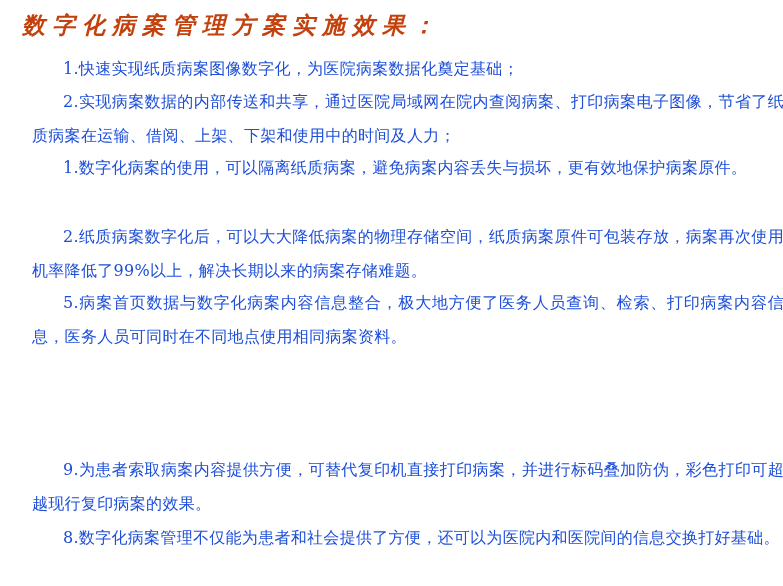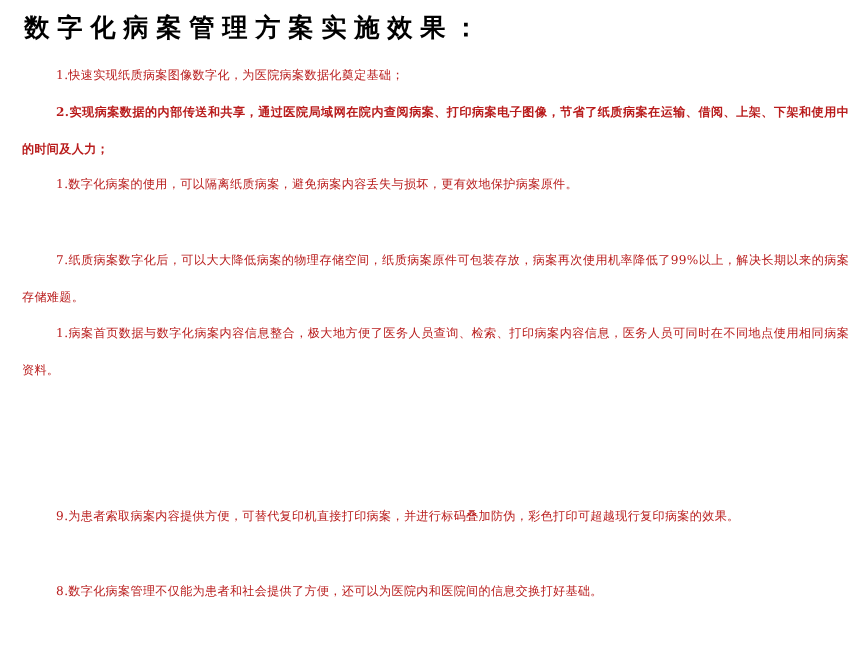--- a/index.html
+++ b/index.html
@@ -7,8 +7,8 @@
   .page { position: absolute; left: 0; top: 0; width: 783px; height: 586px; }
   .title {
     position: absolute; left: 22px; top: 10px;
-    font-family: "DejaVu Serif", serif; font-weight: bold; 
-    font-size: 23px; letter-spacing: 7px; color: #000000; white-space: nowrap;
+    font-family: "DejaVu Serif", serif; font-weight: bold; font-style: italic;
+    font-size: 23px; letter-spacing: 7px; color: #c2410c; white-space: nowrap;
   }
   .para {
     position: absolute; left: 20px; width: 752px;

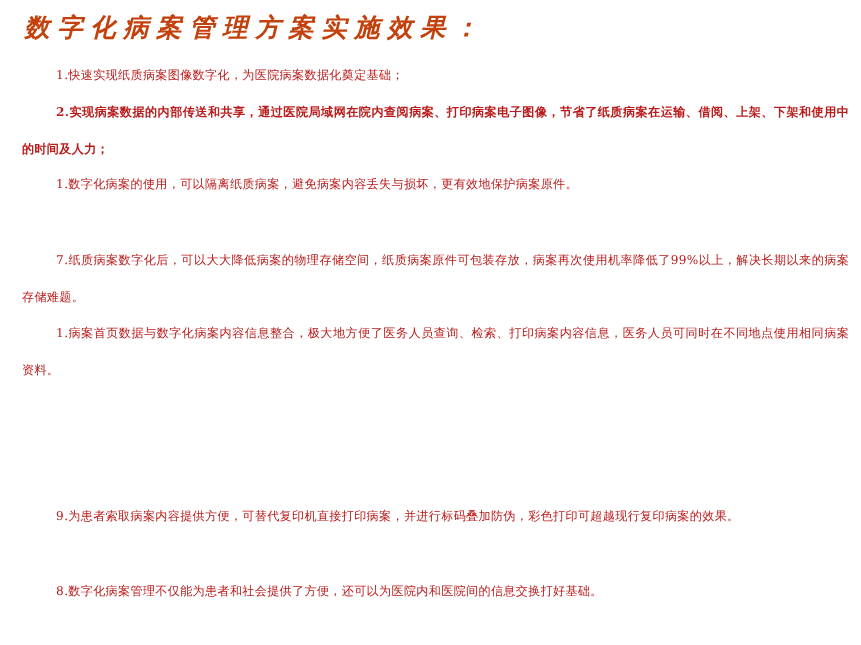--- a/index.html
+++ b/index.html
@@ -11,8 +11,8 @@
     font-size: 23px; letter-spacing: 7px; color: #c2410c; white-space: nowrap;
   }
   .para {
-    position: absolute; left: 20px; width: 752px;
-    font-family: "DejaVu Serif", serif; font-size: 11px; color: #b91c1c;
+    position: absolute; left: 32px; width: 752px;
+    font-family: "DejaVu Serif", serif; font-size: 16px; color: #1d4ed8;
     line-height: 33.5px; text-indent: 31px; text-align: justify; margin: 0;
     letter-spacing: 0.3px;
   }

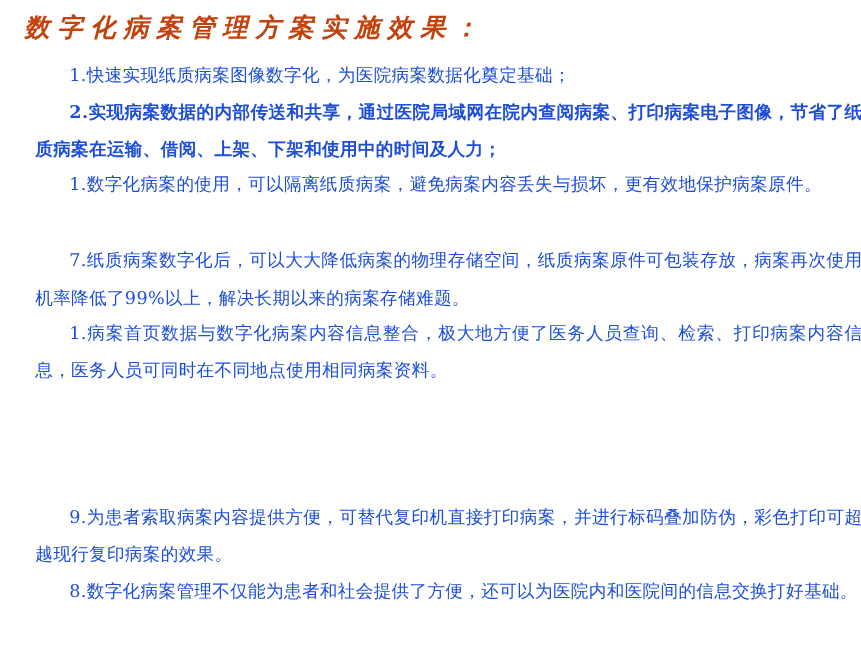--- a/index.html
+++ b/index.html
@@ -23,7 +23,7 @@
 <div class="page">
   <div class="title">数字化病案管理方案实施效果：</div>
   <p class="para" style="top:52px;">1.快速实现纸质病案图像数字化，为医院病案数据化奠定基础；</p>
-  <p class="para" style="top:85px;font-weight:bold;">2.实现病案数据的内部传送和共享，通过医院局域网在院内查阅病案、打印病案电子图像，节省了纸质病案在运输、借阅、上架、下架和使用中的时间及人力；</p>
+  <p class="para" style="top:85px;">2.实现病案数据的内部传送和共享，通过医院局域网在院内查阅病案、打印病案电子图像，节省了纸质病案在运输、借阅、上架、下架和使用中的时间及人力；</p>
   <p class="para" style="top:151px;">1.数字化病案的使用，可以隔离纸质病案，避免病案内容丢失与损坏，更有效地保护病案原件。</p>
   <p class="para" style="top:220px;">7.纸质病案数字化后，可以大大降低病案的物理存储空间，纸质病案原件可包装存放，病案再次使用机率降低了99%以上，解决长期以来的病案存储难题。</p>
   <p class="para" style="top:286px;">1.病案首页数据与数字化病案内容信息整合，极大地方便了医务人员查询、检索、打印病案内容信息，医务人员可同时在不同地点使用相同病案资料。</p>

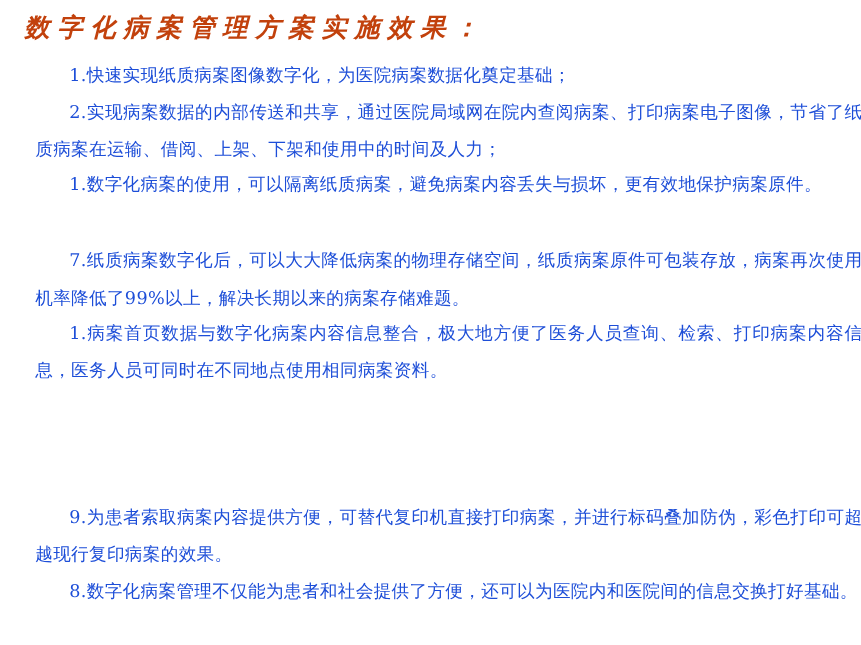--- a/index.html
+++ b/index.html
@@ -25,7 +25,7 @@
   <p class="para" style="top:52px;">1.快速实现纸质病案图像数字化，为医院病案数据化奠定基础；</p>
   <p class="para" style="top:85px;">2.实现病案数据的内部传送和共享，通过医院局域网在院内查阅病案、打印病案电子图像，节省了纸质病案在运输、借阅、上架、下架和使用中的时间及人力；</p>
   <p class="para" style="top:151px;">1.数字化病案的使用，可以隔离纸质病案，避免病案内容丢失与损坏，更有效地保护病案原件。</p>
-  <p class="para" style="top:220px;">7.纸质病案数字化后，可以大大降低病案的物理存储空间，纸质病案原件可包装存放，病案再次使用机率降低了99%以上，解决长期以来的病案存储难题。</p>
+  <p class="para" style="top:220px;">2.纸质病案数字化后，可以大大降低病案的物理存储空间，纸质病案原件可包装存放，病案再次使用机率降低了99%以上，解决长期以来的病案存储难题。</p>
   <p class="para" style="top:286px;">1.病案首页数据与数字化病案内容信息整合，极大地方便了医务人员查询、检索、打印病案内容信息，医务人员可同时在不同地点使用相同病案资料。</p>
   <p class="para" style="top:453px;">9.为患者索取病案内容提供方便，可替代复印机直接打印病案，并进行标码叠加防伪，彩色打印可超越现行复印病案的效果。</p>
   <p class="para" style="top:521px;">8.数字化病案管理不仅能为患者和社会提供了方便，还可以为医院内和医院间的信息交换打好基础。</p>

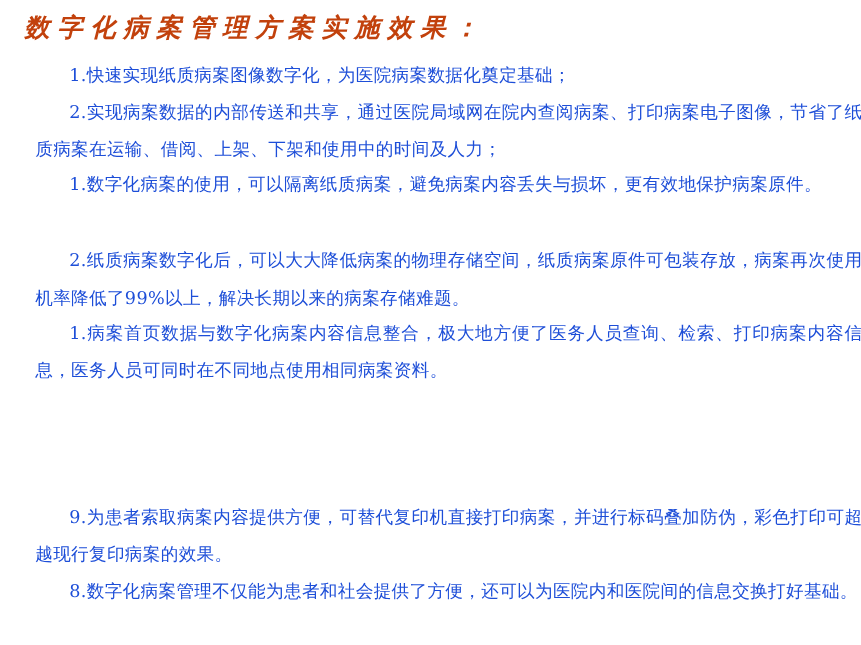--- a/index.html
+++ b/index.html
@@ -26,7 +26,7 @@
   <p class="para" style="top:85px;">2.实现病案数据的内部传送和共享，通过医院局域网在院内查阅病案、打印病案电子图像，节省了纸质病案在运输、借阅、上架、下架和使用中的时间及人力；</p>
   <p class="para" style="top:151px;">1.数字化病案的使用，可以隔离纸质病案，避免病案内容丢失与损坏，更有效地保护病案原件。</p>
   <p class="para" style="top:220px;">2.纸质病案数字化后，可以大大降低病案的物理存储空间，纸质病案原件可包装存放，病案再次使用机率降低了99%以上，解决长期以来的病案存储难题。</p>
-  <p class="para" style="top:286px;">1.病案首页数据与数字化病案内容信息整合，极大地方便了医务人员查询、检索、打印病案内容信息，医务人员可同时在不同地点使用相同病案资料。</p>
+  <p class="para" style="top:286px;">5.病案首页数据与数字化病案内容信息整合，极大地方便了医务人员查询、检索、打印病案内容信息，医务人员可同时在不同地点使用相同病案资料。</p>
   <p class="para" style="top:453px;">9.为患者索取病案内容提供方便，可替代复印机直接打印病案，并进行标码叠加防伪，彩色打印可超越现行复印病案的效果。</p>
   <p class="para" style="top:521px;">8.数字化病案管理不仅能为患者和社会提供了方便，还可以为医院内和医院间的信息交换打好基础。</p>
 </div>

